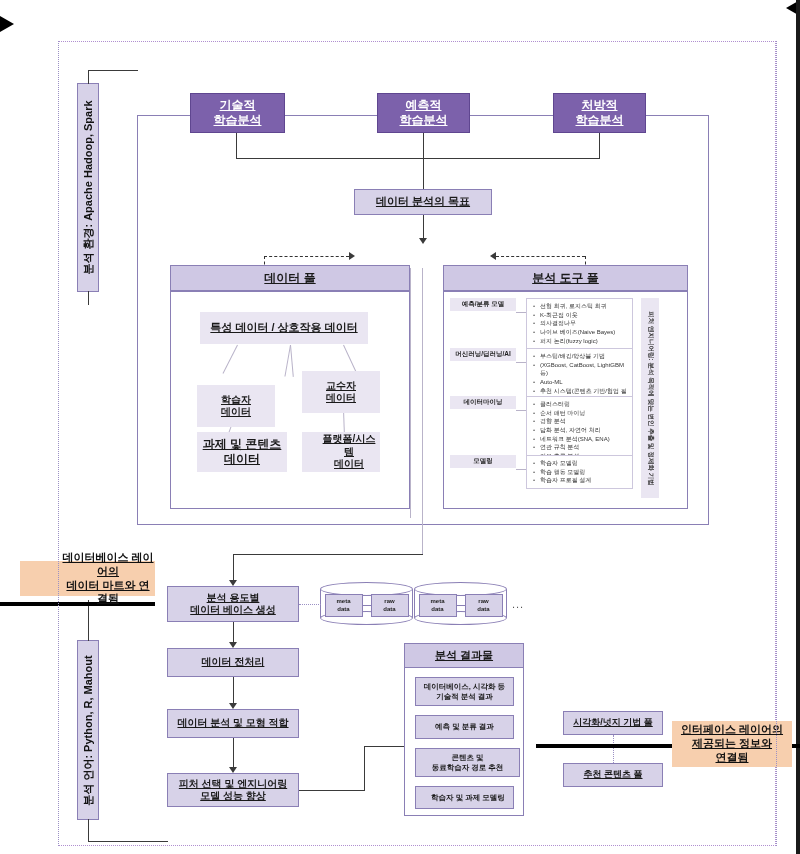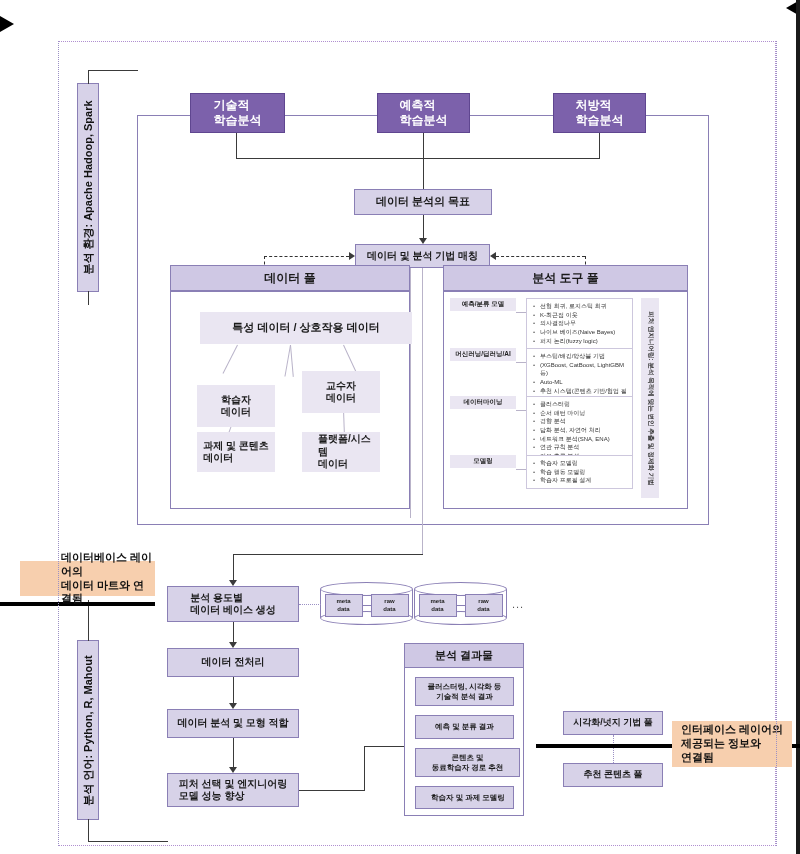--- a/index.html
+++ b/index.html
@@ -23,11 +23,12 @@
     display: flex;
     align-items: center;
     justify-content: center;
-    text-align: left;
+    text-align: center;
     font-weight: bold;
     color: #1a1a1a;
     line-height: 1.25;
     white-space: pre-line;
+    text-decoration: underline;
   }
   .box-dark {
     background: #7c61ab;

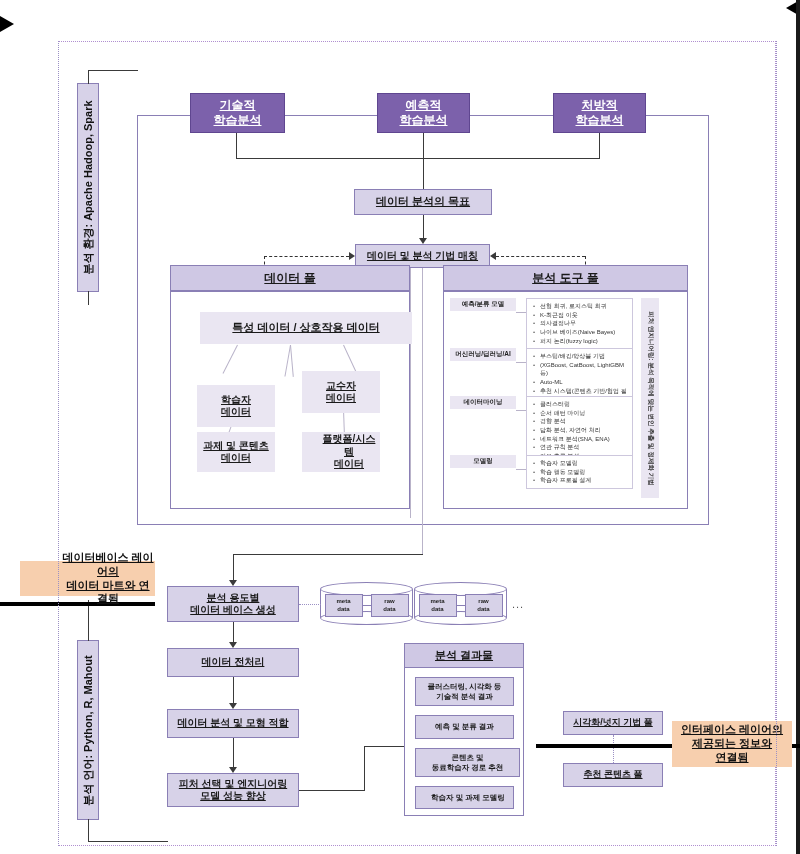--- a/index.html
+++ b/index.html
@@ -275,7 +275,6 @@
   <div class="abs ln ln-v" style="left:423px; top:215px; width:1px; height:24px;"></div>
   <div class="arrow-d" style="left:419px; top:238px;"></div>
 
-  <div class="box box-light" style="left:355px; top:244px; width:135px; height:24px; font-size:10px;">데이터 및 분석 기법 매칭</div>
 
   <div class="dash-v" style="left:264px; top:256px; height:14px;"></div>
   <div class="dash-h" style="left:264px; top:256px; width:85px;"></div>

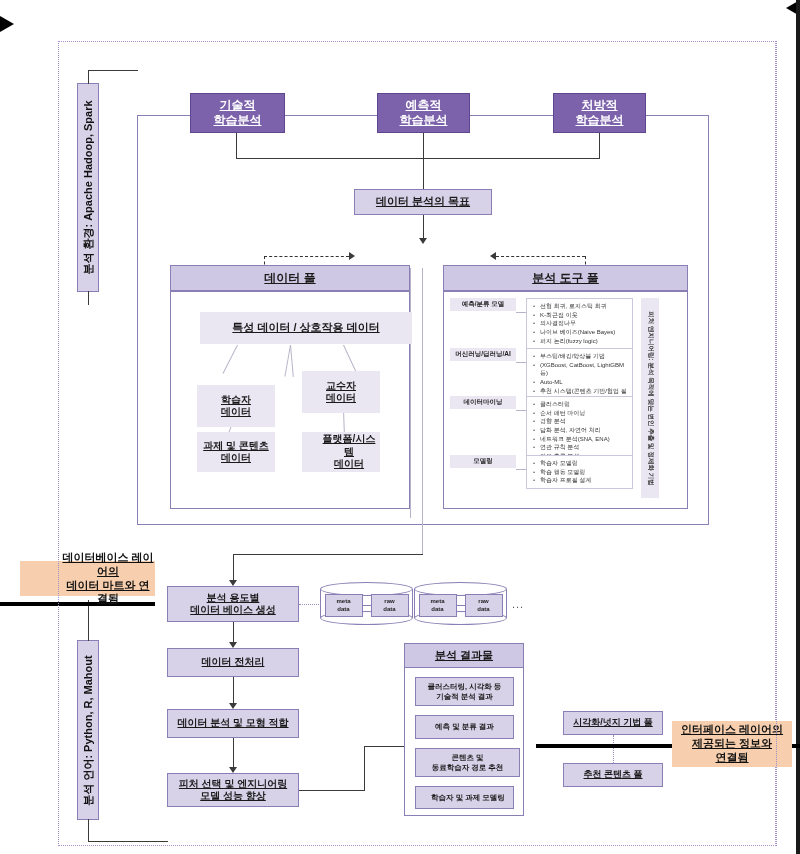--- a/index.html
+++ b/index.html
@@ -290,7 +290,7 @@
   <div class="box hdr-bar" style="left:170px; top:265px; width:240px; height:26px; font-size:12px;">데이터 풀</div>
   <div class="panel" style="left:170px; top:291px; width:240px; height:218px;"></div>
 
-  <div class="box box-pale" style="left:200px; top:312px; width:212px; height:32px; font-size:11px;">특성 데이터 / 상호작용 데이터</div>
+  <div class="box box-pale" style="left:200px; top:312px; width:168px; height:32px; font-size:11px;">특성 데이터 / 상호작용 데이터</div>
 
   <div class="abs ln ln-grey" style="left:237px; top:345px; width:1px; height:32px; transform:rotate(27deg); transform-origin: top center;"></div>
   <div class="abs ln ln-grey" style="left:290px; top:345px; width:1px; height:32px; transform:rotate(-5deg); transform-origin: top center;"></div>

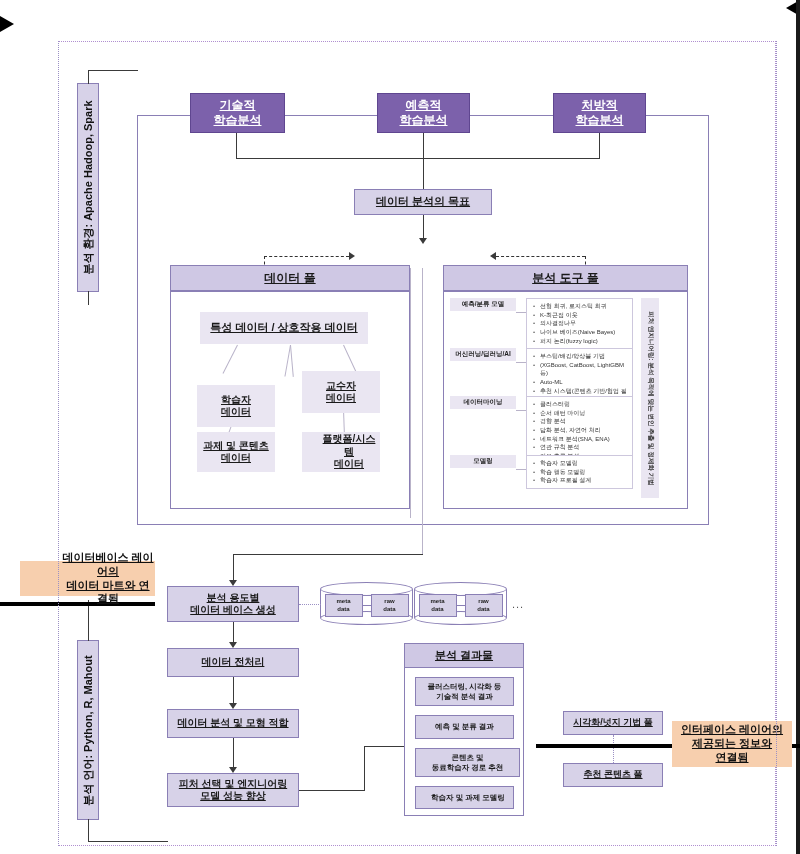--- a/index.html
+++ b/index.html
@@ -303,7 +303,7 @@
 데이터</div>
   <div class="box box-pale" style="left:302px; top:371px; width:78px; height:42px; font-size:10px;">교수자
 데이터</div>
-  <div class="box box-pale" style="left:197px; top:432px; width:78px; height:40px; font-size:10px;">과제 및 콘텐츠
+  <div class="box box-pale" style="left:197px; top:432px; width:90px; height:40px; font-size:12px;">과제 및 콘텐츠
 데이터</div>
   <div class="box box-pale" style="left:302px; top:432px; width:78px; height:40px; font-size:10px;padding-left:16px;">플랫폼/시스템
 데이터</div>

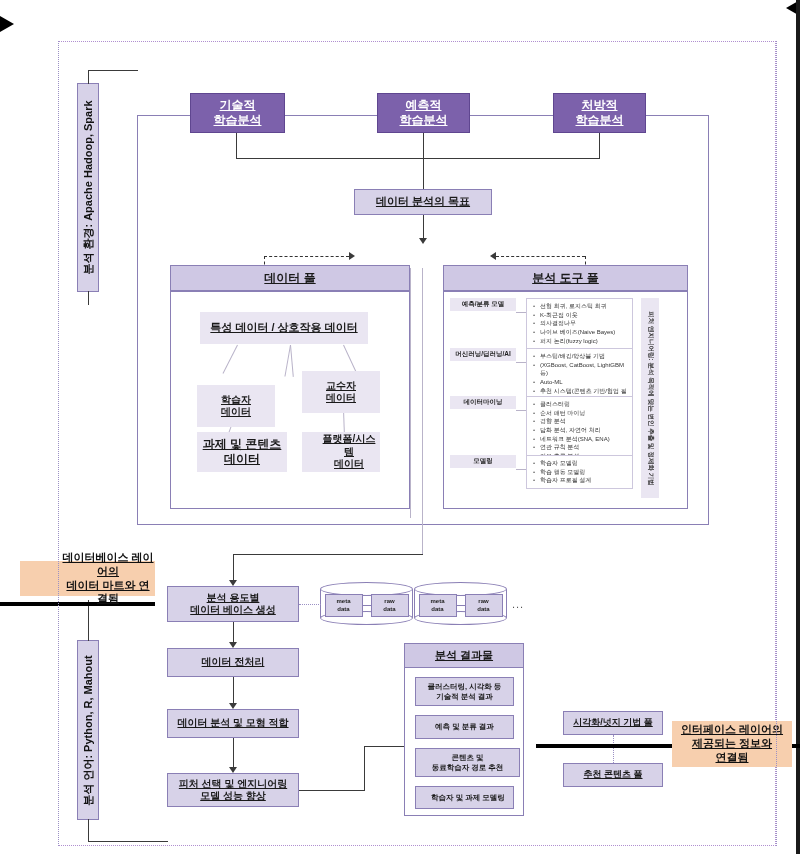--- a/index.html
+++ b/index.html
@@ -433,7 +433,7 @@
   <div class="panel" style="left:404px; top:643px; width:120px; height:173px;"></div>
   <div class="box hdr-bar" style="left:404px; top:643px; width:120px; height:25px; font-size:11px;">분석 결과물</div>
 
-  <div class="result-item" style="left:415px; top:677px; width:99px; height:29px;">클러스터링, 시각화 등
+  <div class="result-item" style="left:415px; top:677px; width:99px; height:29px;">데이터베이스, 시각화 등
 기술적 분석 결과</div>
   <div class="result-item" style="left:415px; top:715px; width:99px; height:24px;">예측 및 분류 결과</div>
   <div class="result-item" style="left:415px; top:748px; width:105px; height:29px;">콘텐츠 및

